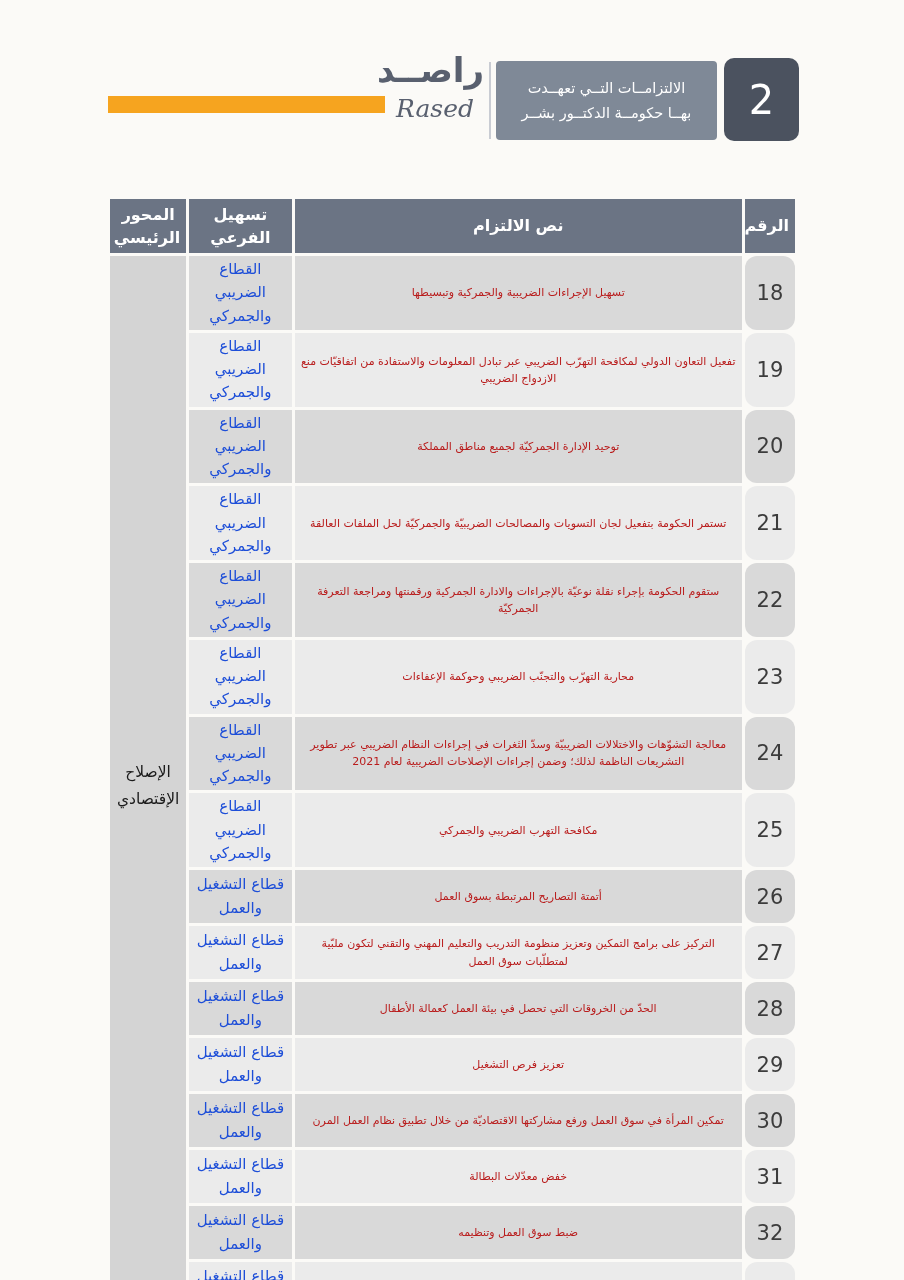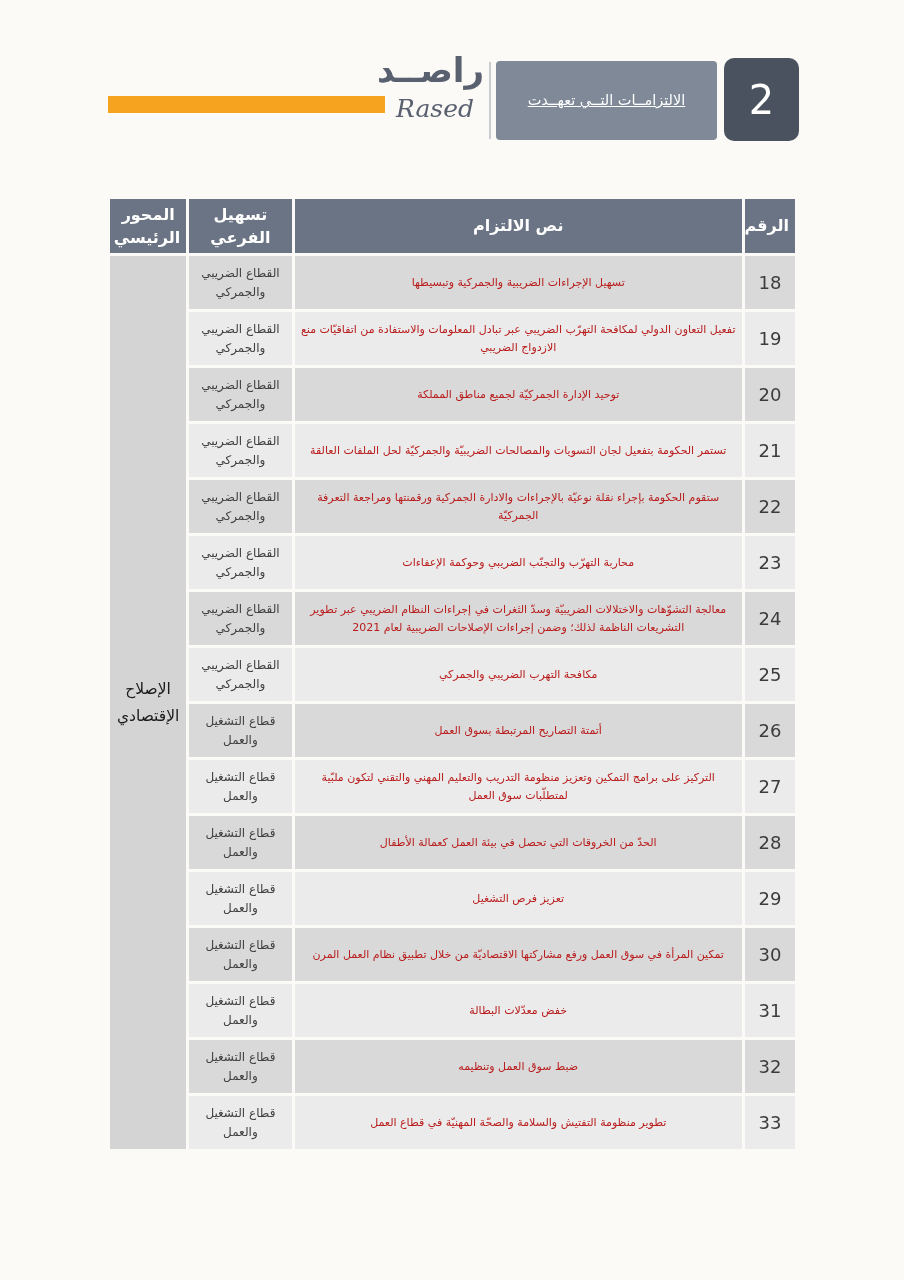--- a/index.html
+++ b/index.html
@@ -40,7 +40,7 @@
     background: #7f8997; border-radius: 4px;
     color: #ffffff; direction: rtl;
     display: flex; flex-direction: column; justify-content: center;
-    padding: 0 9px; box-sizing: border-box; text-decoration: underline;
+    padding: 0 9px; box-sizing: border-box;
   }
   .title-box .tl {
     font-size: 14.5px; line-height: 25px;

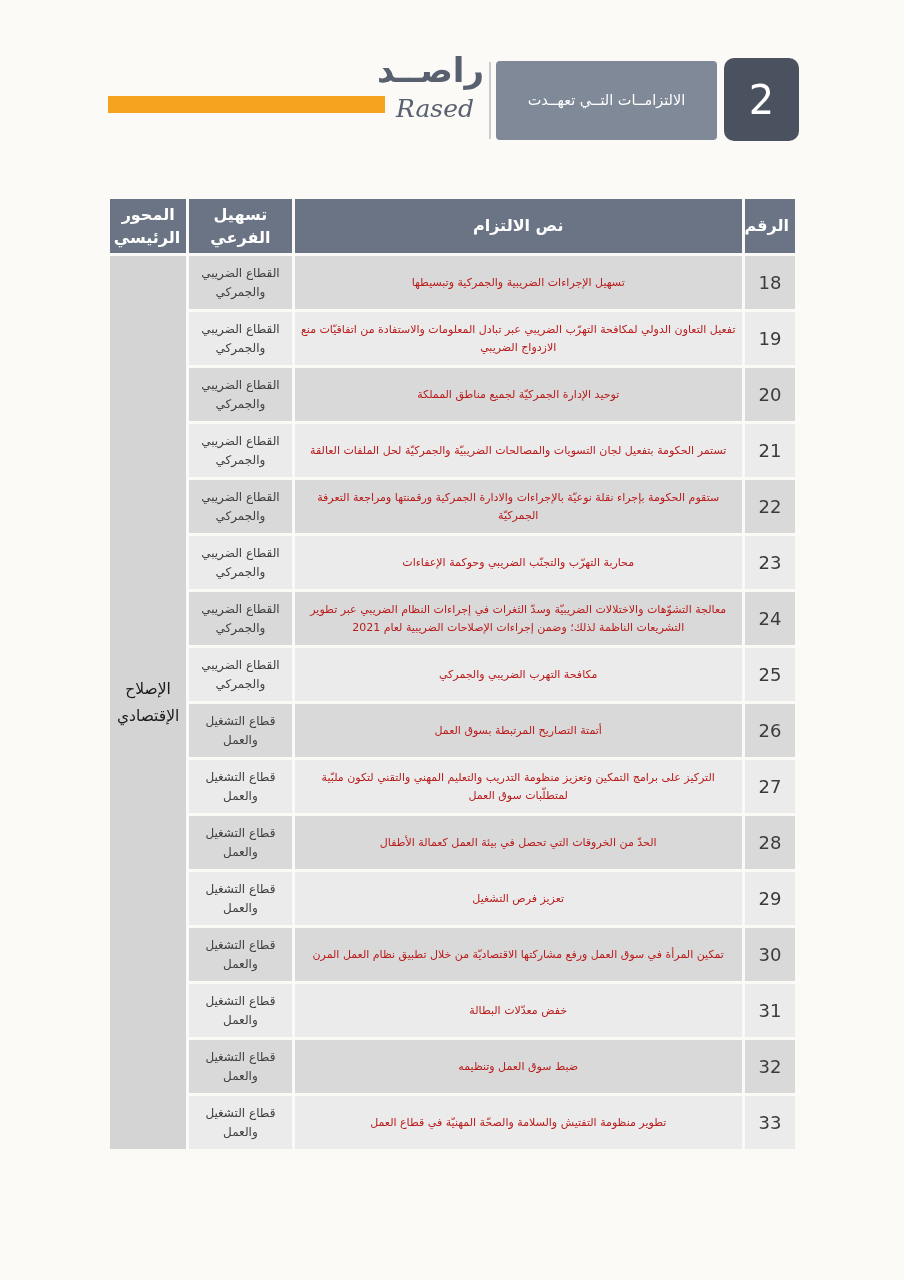--- a/index.html
+++ b/index.html
@@ -104,6 +104,7 @@
     <div class="vdiv"></div>
     <div class="title-box">
       <div class="tl">الالتزامــات التــي تعهــدت</div>
+      <div class="tl">بهــا حكومــة الدكتــور بشــر</div>
     </div>
     <div class="page-num-box">
       <span>2</span>

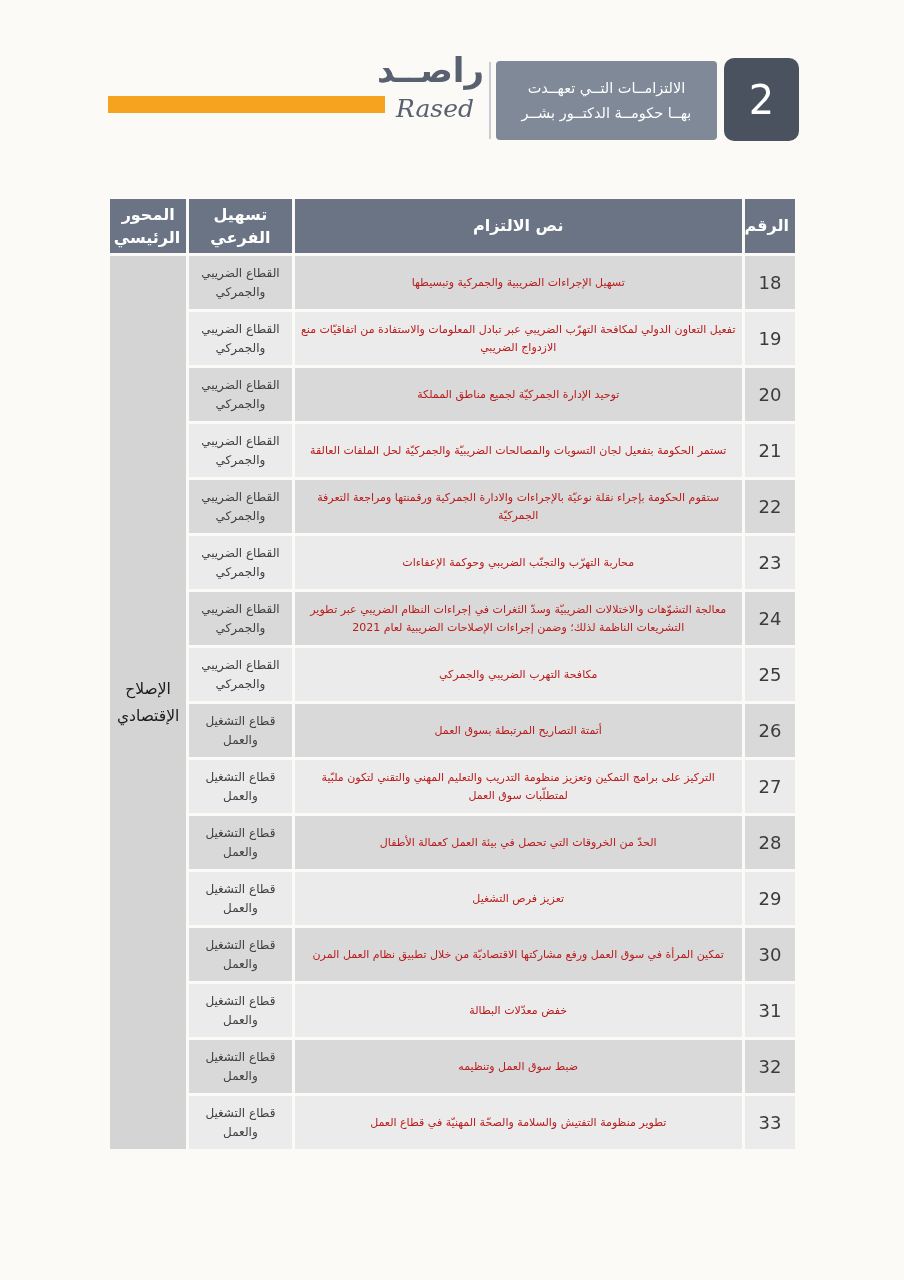--- a/index.html
+++ b/index.html
@@ -83,7 +83,7 @@
     padding: 2px 26px; line-height: 1.55;
   }
   td.sector-cell {
-    font-size: 12px; color: #404040; line-height: 1.55;
+    font-size: 15px; color: #1d4ed8; line-height: 1.55;
     padding: 2px 10px;
   }
   td.axis-cell {

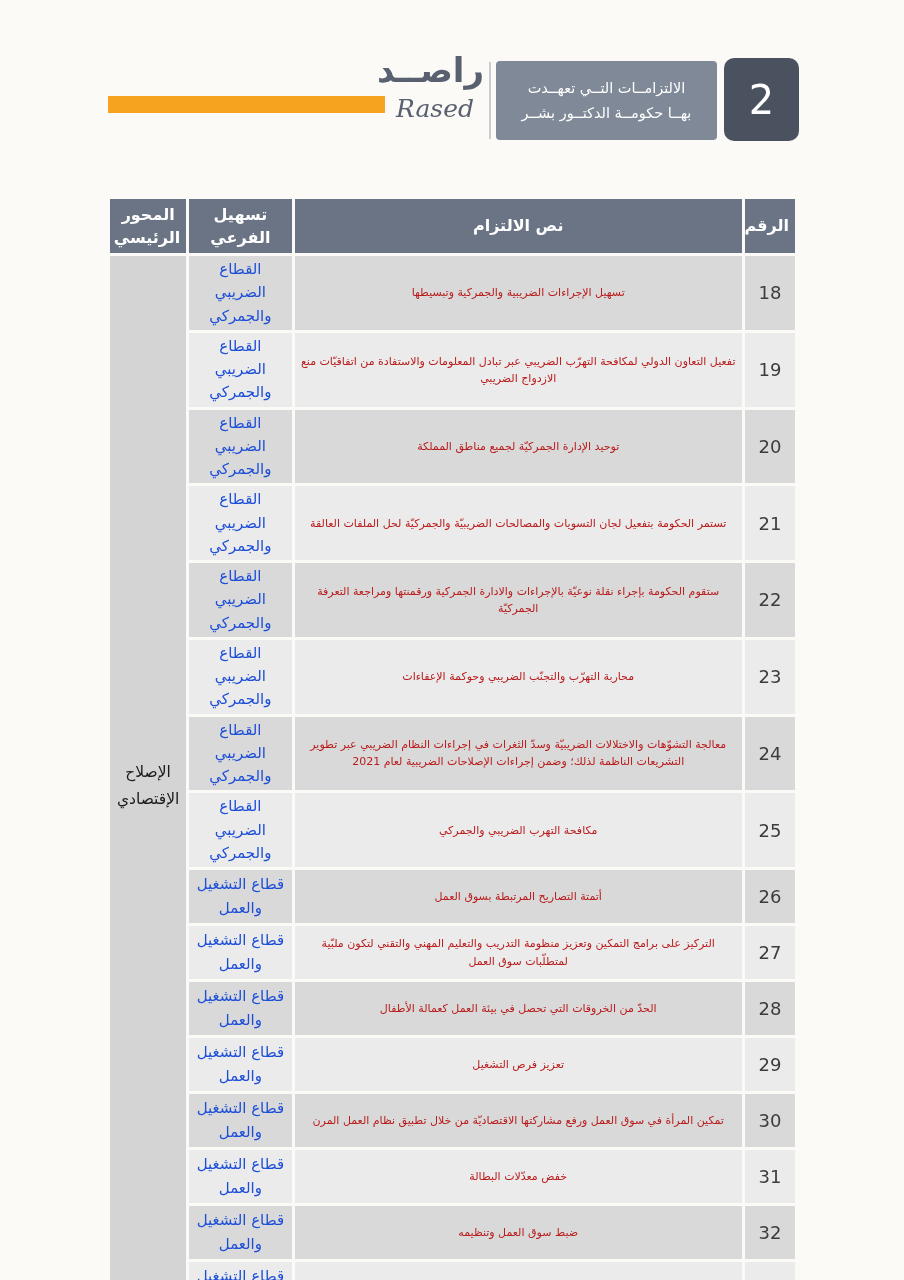--- a/index.html
+++ b/index.html
@@ -77,7 +77,7 @@
   table.commitments tbody td { height: 49px; }
   tr.dark  td { background: #d9d9d9; }
   tr.light td { background: #ebebeb; }
-  td.num-cell { font-size: 18px; color: #3c3c3c; }
+  td.num-cell { font-size: 21px; color: #3c3c3c; border-radius: 12px; }
   td.commit-cell {
     font-size: 11px; color: #b91c1c;
     padding: 2px 26px; line-height: 1.55;

